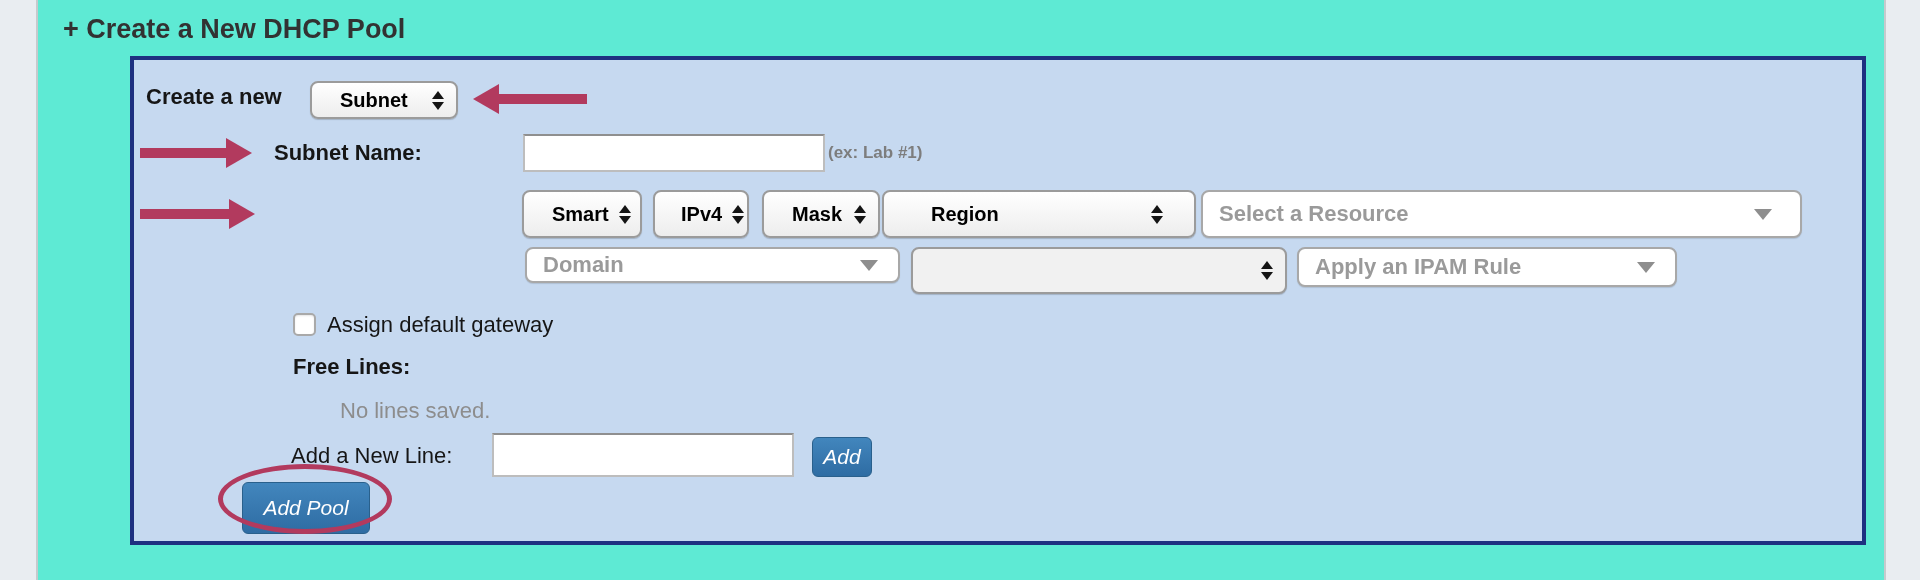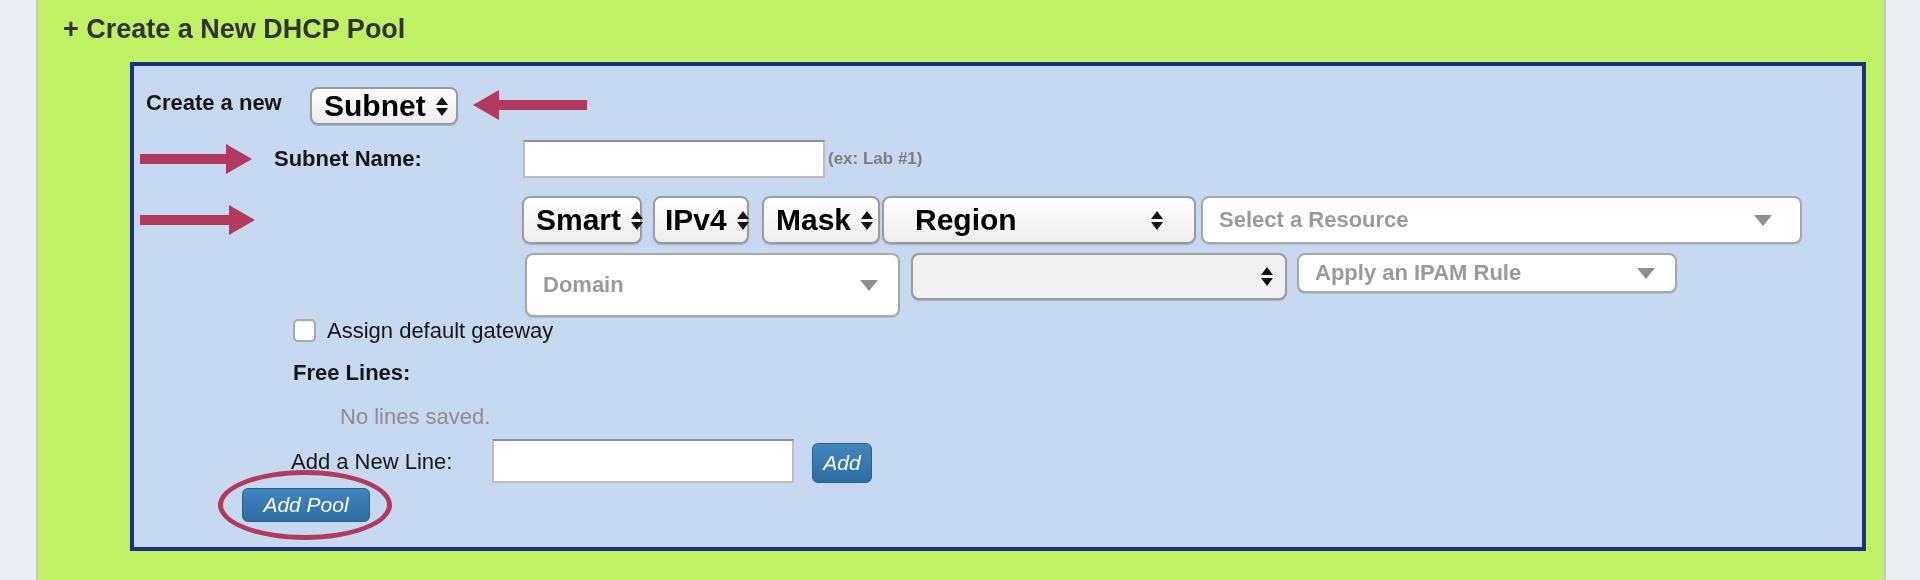--- a/index.html
+++ b/index.html
@@ -13,7 +13,7 @@
   *{box-sizing:border-box;margin:0;padding:0}
   html,body{width:1920px;height:580px;background:#fff;overflow:hidden;
     font-family:"Liberation Sans",sans-serif;}
-  .page{position:relative;width:1920px;height:580px;background:#bef264;}
+  .page{position:relative;width:1920px;height:580px;background:#5eead4;}
   .strip{position:absolute;top:0;height:580px;background:#e9edf1;}
   .strip.left{left:0;width:38px;border-right:2px solid #c6cacd;}
   .strip.right{left:1884px;width:36px;border-left:2px solid #c6cacd;}

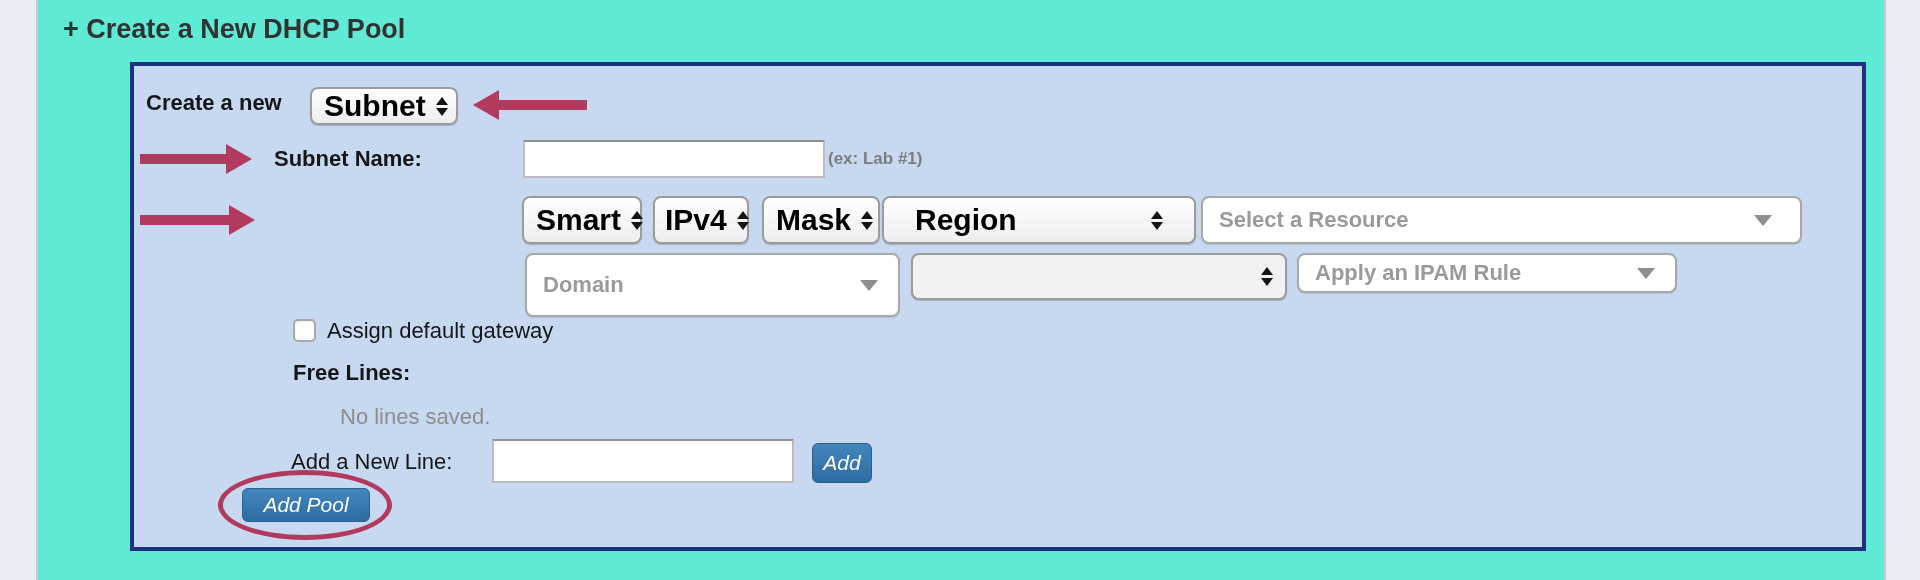--- a/index.html
+++ b/index.html
@@ -18,7 +18,7 @@
   .strip.left{left:0;width:38px;border-right:2px solid #c6cacd;}
   .strip.right{left:1884px;width:36px;border-left:2px solid #c6cacd;}
   .hdr{position:absolute;left:63px;top:14px;font-size:27px;font-weight:bold;color:#323232;}
-  .panel{position:absolute;left:130px;top:62px;width:1736px;height:489px;
+  .panel{position:absolute;left:130px;top:56px;width:1736px;height:489px;
     background:var(--panel-bg);border:4px solid var(--panel-border);}
   .lbl{position:absolute;font-size:22px;color:#161616;white-space:nowrap;}
   .b{font-weight:bold;}

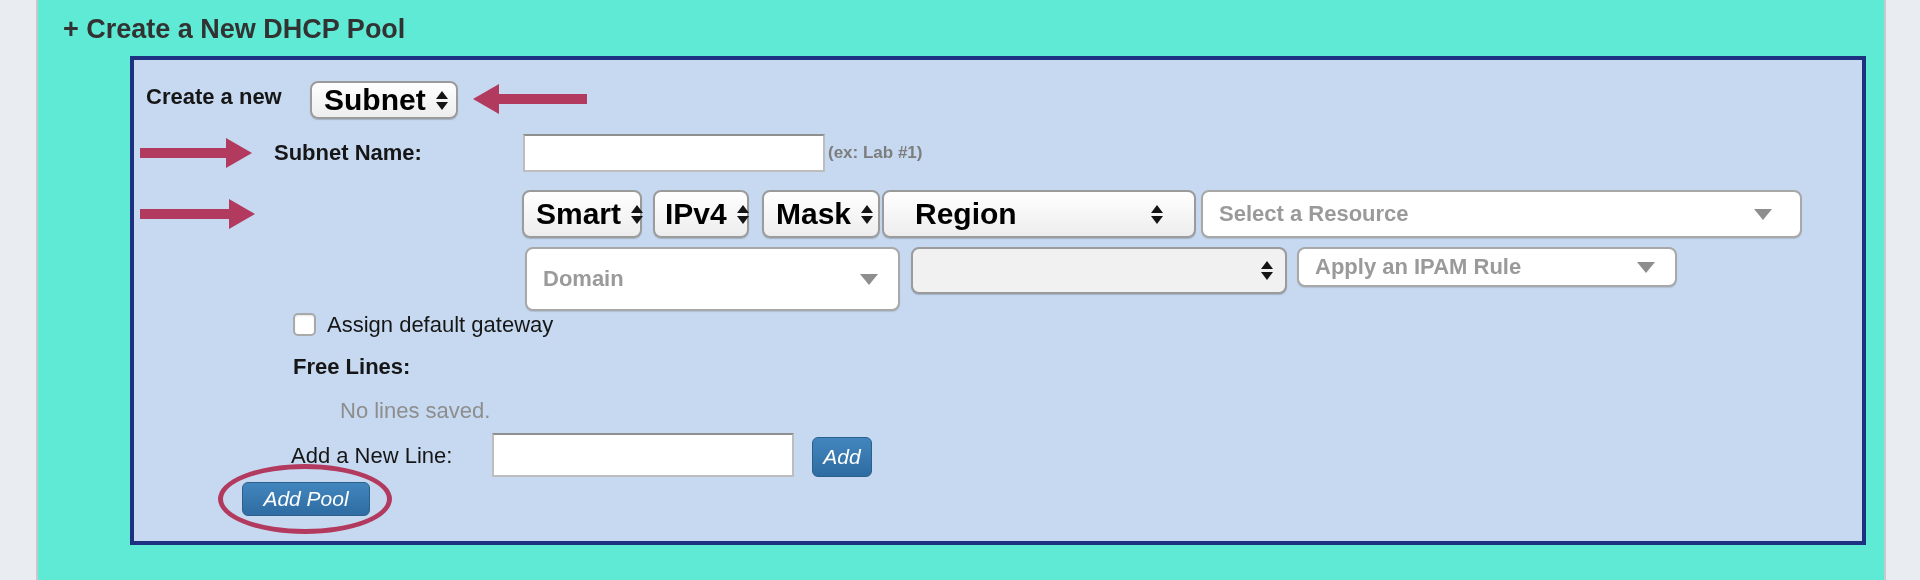--- a/index.html
+++ b/index.html
@@ -30,7 +30,7 @@
     padding:0 12px;background:linear-gradient(180deg,#ffffff,#ededed);
     border:2px solid #9b9b9b;border-radius:8px;box-shadow:0 1px 1px rgba(0,0,0,.18);
     cursor:default;}
-  .nselect .nval{font-size:30px;font-weight:bold;color:#000;white-space:nowrap;}
+  .nselect .nval{font-size:20px;font-weight:bold;color:#000;white-space:nowrap;margin-left:16px;}
   .spin{display:flex;flex-direction:column;align-items:center;margin-left:10px;}
   .spin .tu{width:0;height:0;border-left:6px solid transparent;border-right:6px solid transparent;
     border-bottom:8px solid #141414;margin-bottom:3px;}

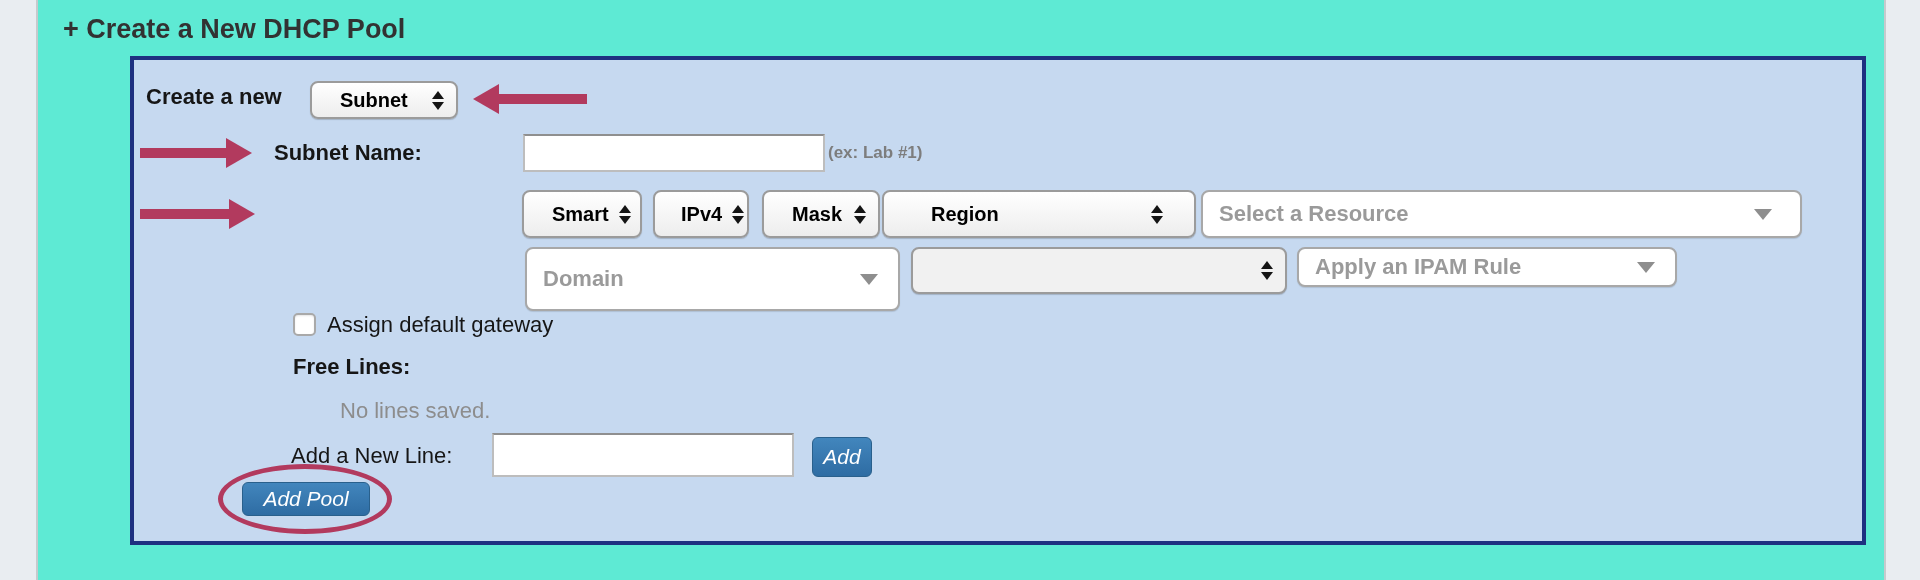--- a/index.html
+++ b/index.html
@@ -139,7 +139,7 @@
       <span class="caret" style="right:28px"></span>
     </div>
 
-    <div class="combo" style="left:391px;top:187px;width:375px;height:64px">
+    <div class="combo" style="left:391px;top:187px;width:375px;height:36px">
       <span class="cval">Domain</span>
       <span class="caret" style="right:20px"></span>
     </div>

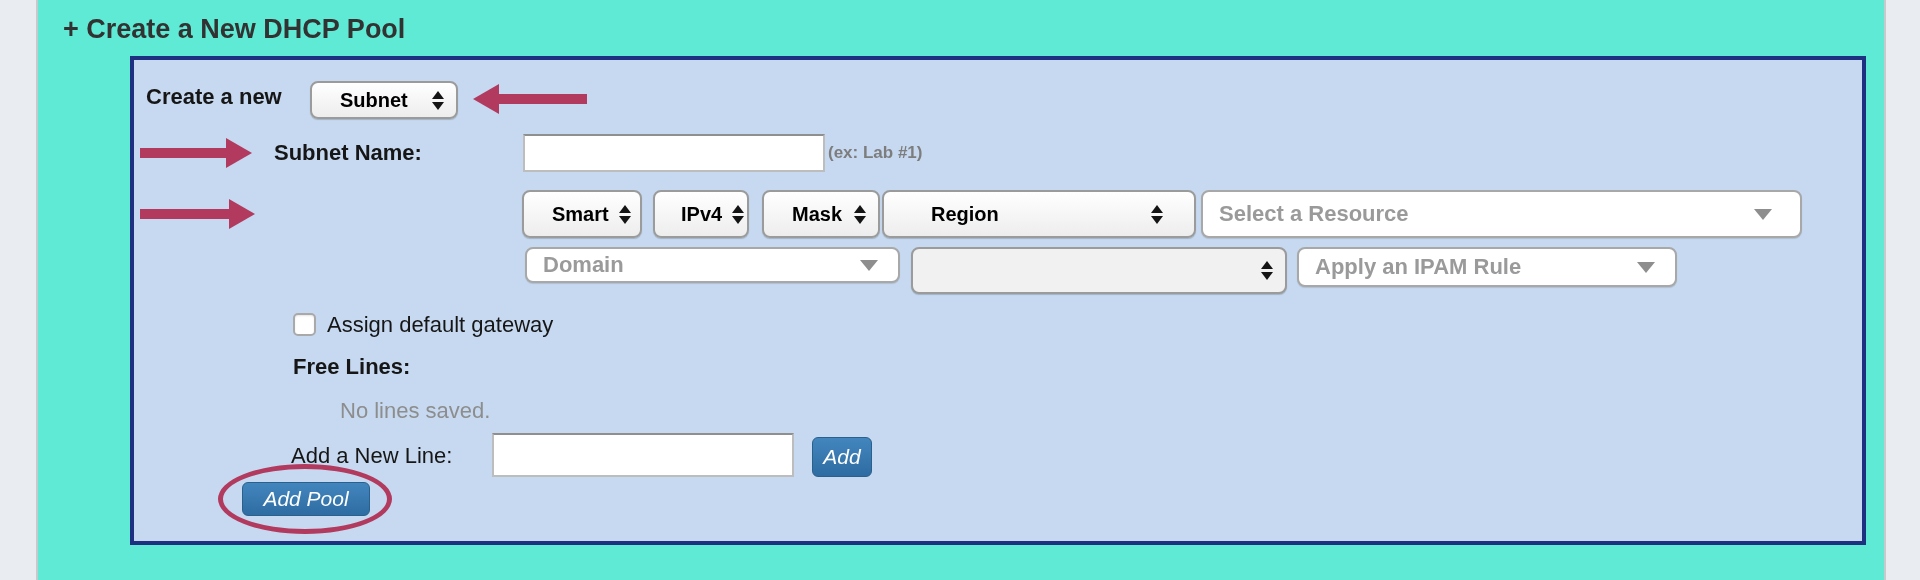--- a/index.html
+++ b/index.html
@@ -165,7 +165,7 @@
     <input type="text" class="tinput" style="left: 358px; top: 373px; width: 302px; height: 44px;" value="">
     <button class="btn" style="left:678px;top:377px;width:60px;height:40px">Add</button>
 
-    <button class="btn" style="left:108px;top:422px;width:128px;height:34px">Add Pool</button>
+    <button class="btn" style="left:108px;top:422px;width:128px;height:52px">Add Pool</button>
     <div class="ellipse" style="left:84px;top:404px;width:174px;height:70px"></div>
 
   </div>

